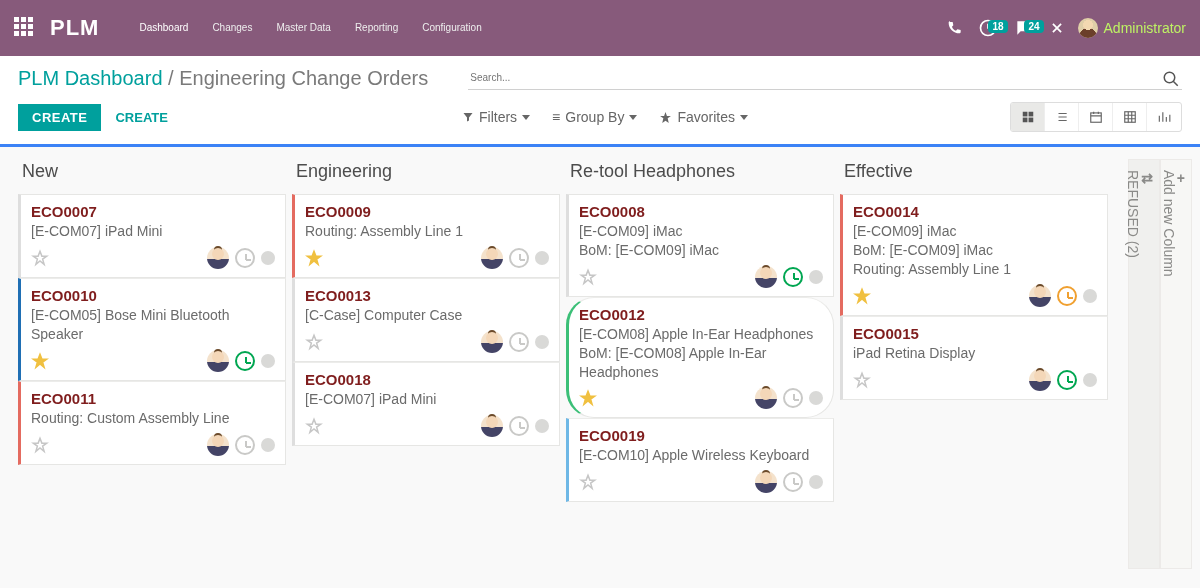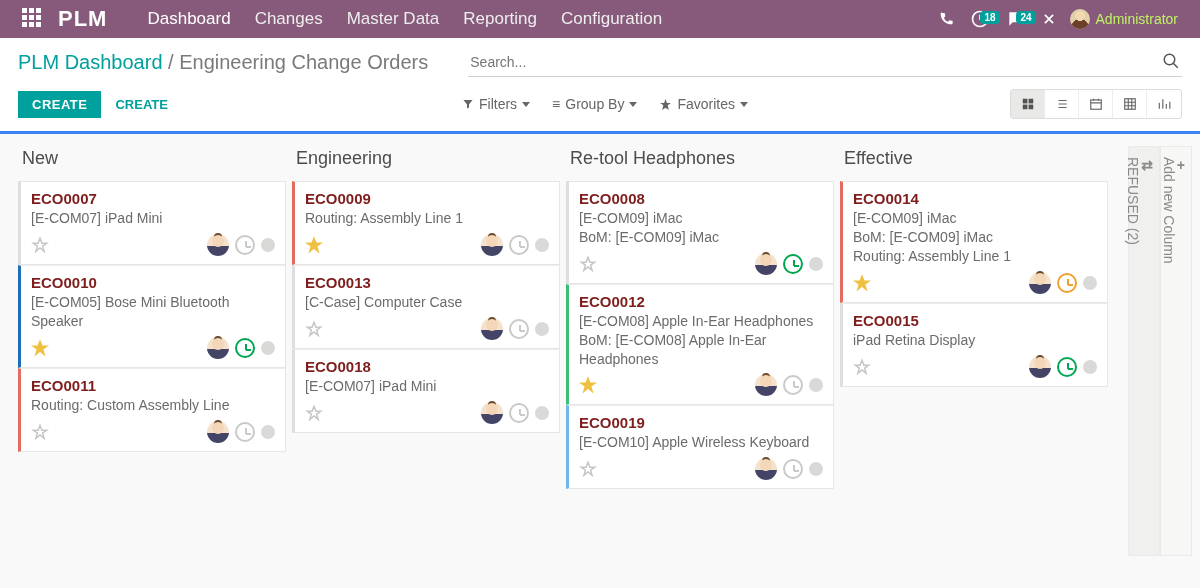--- a/index.html
+++ b/index.html
@@ -4,7 +4,7 @@
 <style>
   * { box-sizing: border-box; }
   html, body { margin:0; padding:0; font-family: -apple-system, "Helvetica Neue", Arial, sans-serif; color:#4c4c4c; background:#f9f9f9; font-size:14px; }
-  .topnav { background:#875a7b; color:#fff; height:38px; display:flex; align-items:center; padding:0 22px; }
+  .topnav { background:#875a7b; color:#fff; height:56px; display:flex; align-items:center; padding:0 14px; }
   .topnav .apps { width:22px; height:22px; display:grid; grid-template-columns:repeat(3,5px); grid-template-rows:repeat(3,5px); gap:2px; margin-right:14px; cursor:pointer; }
   .topnav .apps span { background:#fff; width:5px; height:5px; }
   .brand { font-size:22px; font-weight:600; letter-spacing:1px; margin-right:28px; }

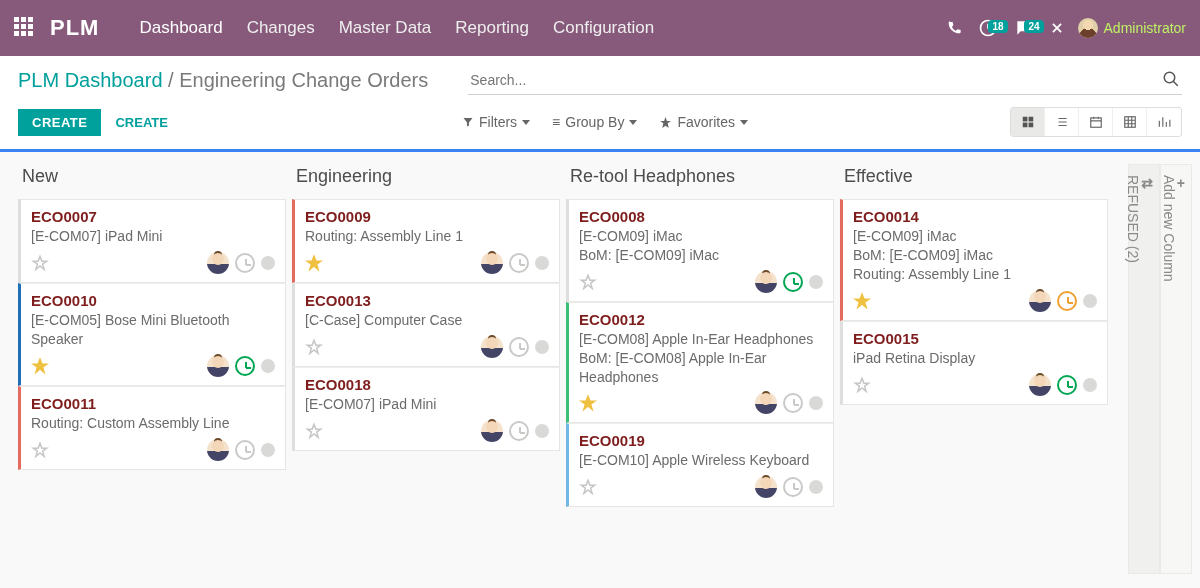--- a/index.html
+++ b/index.html
@@ -8,7 +8,7 @@
   .topnav .apps { width:22px; height:22px; display:grid; grid-template-columns:repeat(3,5px); grid-template-rows:repeat(3,5px); gap:2px; margin-right:14px; cursor:pointer; }
   .topnav .apps span { background:#fff; width:5px; height:5px; }
   .brand { font-size:22px; font-weight:600; letter-spacing:1px; margin-right:28px; }
-  .nav-item { color:#eee; font-size:17px; padding:0 12px; line-height:46px; cursor:pointer; }
+  .nav-item { color:#eee; font-size:10px; padding:0 12px; line-height:46px; cursor:pointer; }
   .nav-item.active { color:#fff; font-weight:500; }
   .spacer { flex:1 1 auto; }
   .sysicon { color:#fff; padding:0 8px; position:relative; cursor:pointer; }

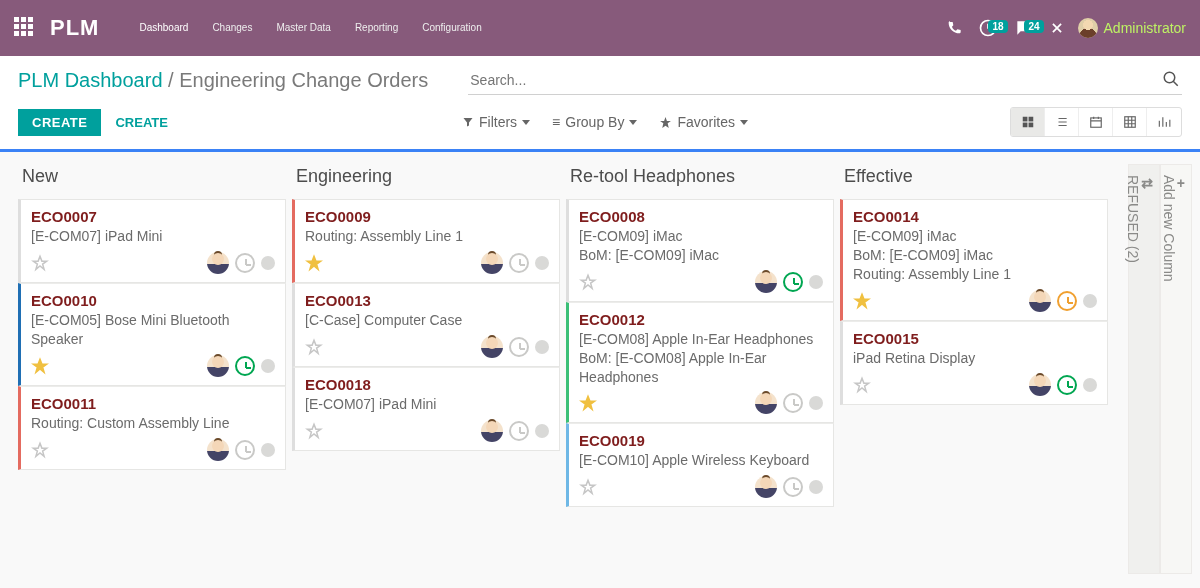--- a/index.html
+++ b/index.html
@@ -22,7 +22,7 @@
   .breadcrumb { font-size:20px; color:#7a7a7a; }
   .breadcrumb a { color:#00a09d; text-decoration:none; }
   .search-wrap { flex:1 1 auto; margin-left:40px; position:relative; border-bottom:1px solid #d0d0d0; }
-  .search-wrap input { width:100%; border:0; outline:0; font-size:14px; padding:6px 26px 6px 2px; background:transparent; }
+  .search-wrap input { width:100%; border:0; outline:0; font-size:10px; padding:6px 26px 6px 2px; background:transparent; }
   .search-wrap .icon { position:absolute; right:2px; top:4px; color:#666; }
   .cp-row2 { display:flex; align-items:center; padding:6px 18px 12px; }
   .btn { background:#00a09d; color:#fff; border:0; padding:6px 14px; font-weight:700; letter-spacing:0.5px; font-size:13px; cursor:pointer; }

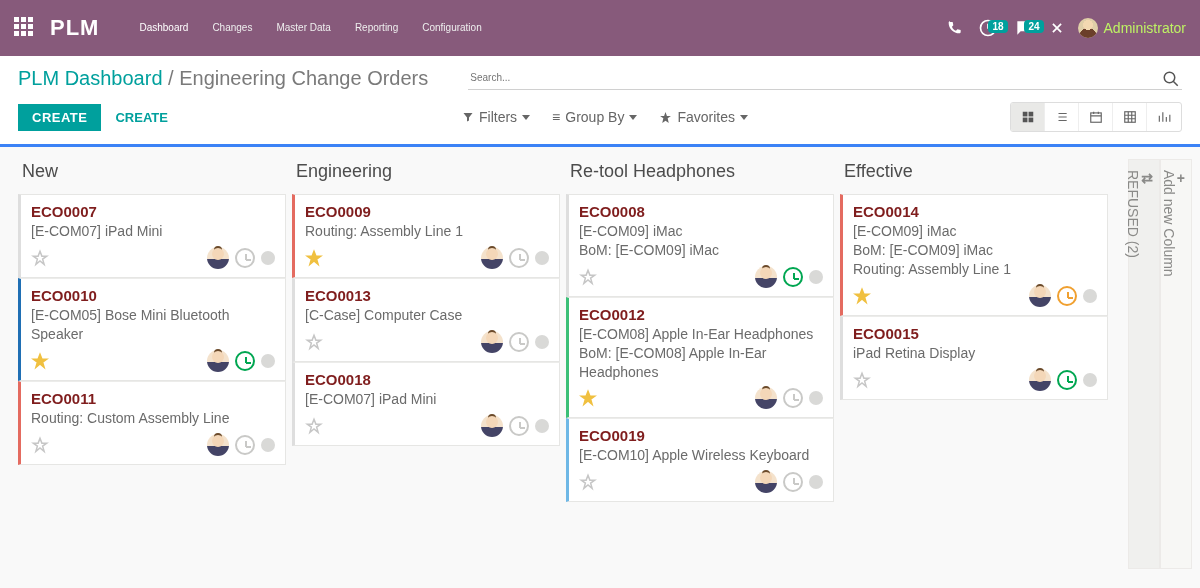--- a/index.html
+++ b/index.html
@@ -59,7 +59,7 @@
 
   .bl-gray { border-left-color:#dedede; }
   .bl-red  { border-left-color:#e46b60; }
-  .bl-green{ border-left-color:#3bbf77; }
+  .bl-green{ border-left-color:#3bbf77;border-radius:28px; }
   .bl-lblue{ border-left-color:#6fb8e6; }
   .bl-blue { border-left-color:#1f6fb4; }
 

